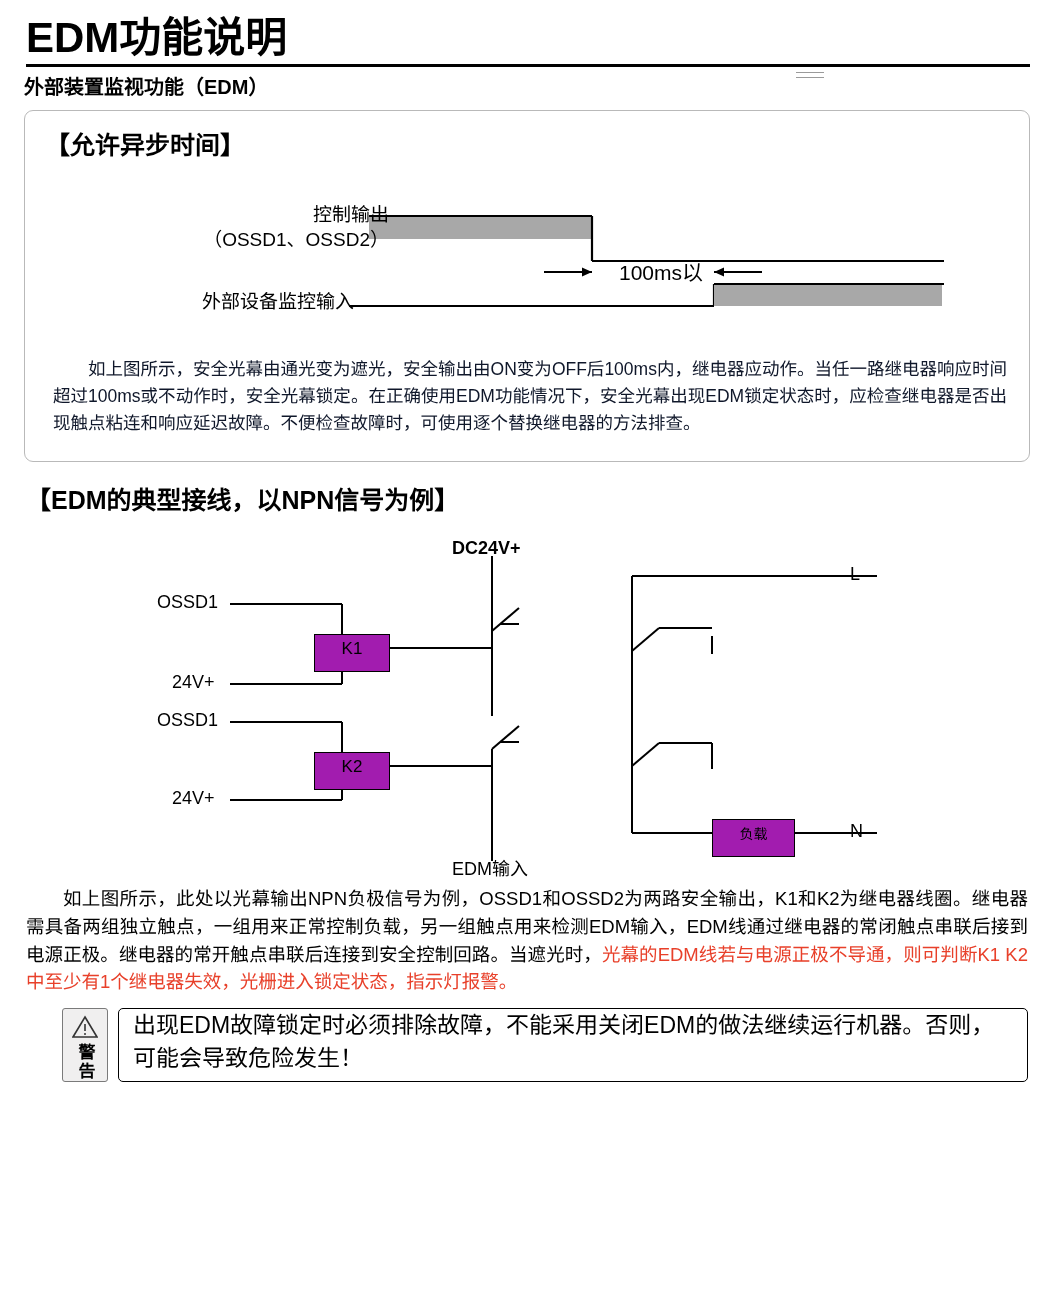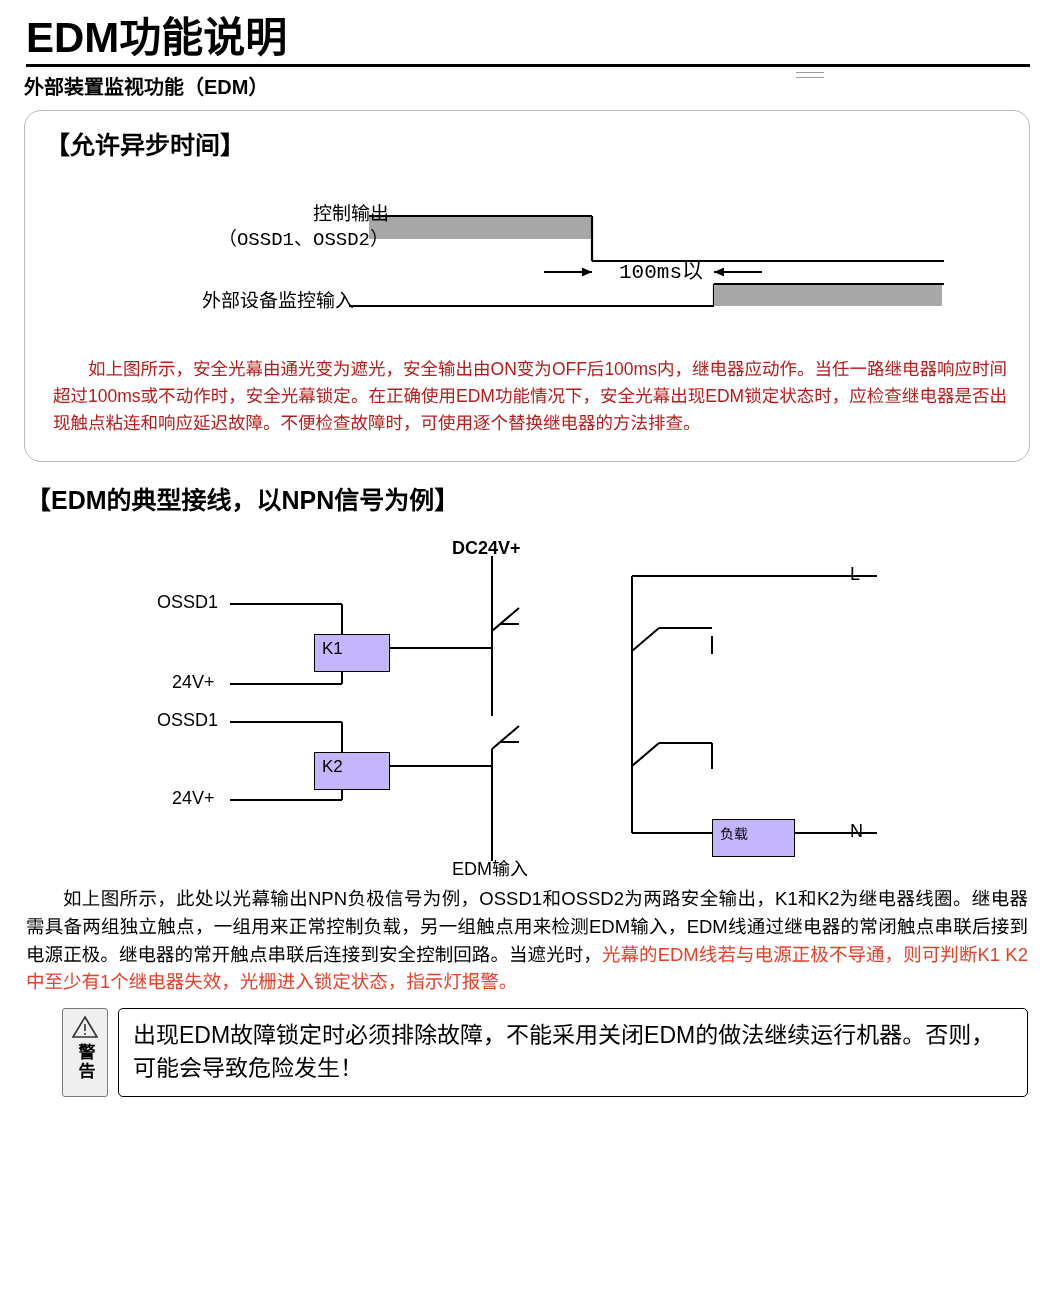--- a/index.html
+++ b/index.html
@@ -67,7 +67,7 @@
   
   .panel {
     border: 1px solid #b9b9b9;
-    border-radius: 17px;
+    border-radius: 9px;
     margin: 10px 2px 0 2px;
     padding: 10px 14px 14px 14px;
     position: relative;

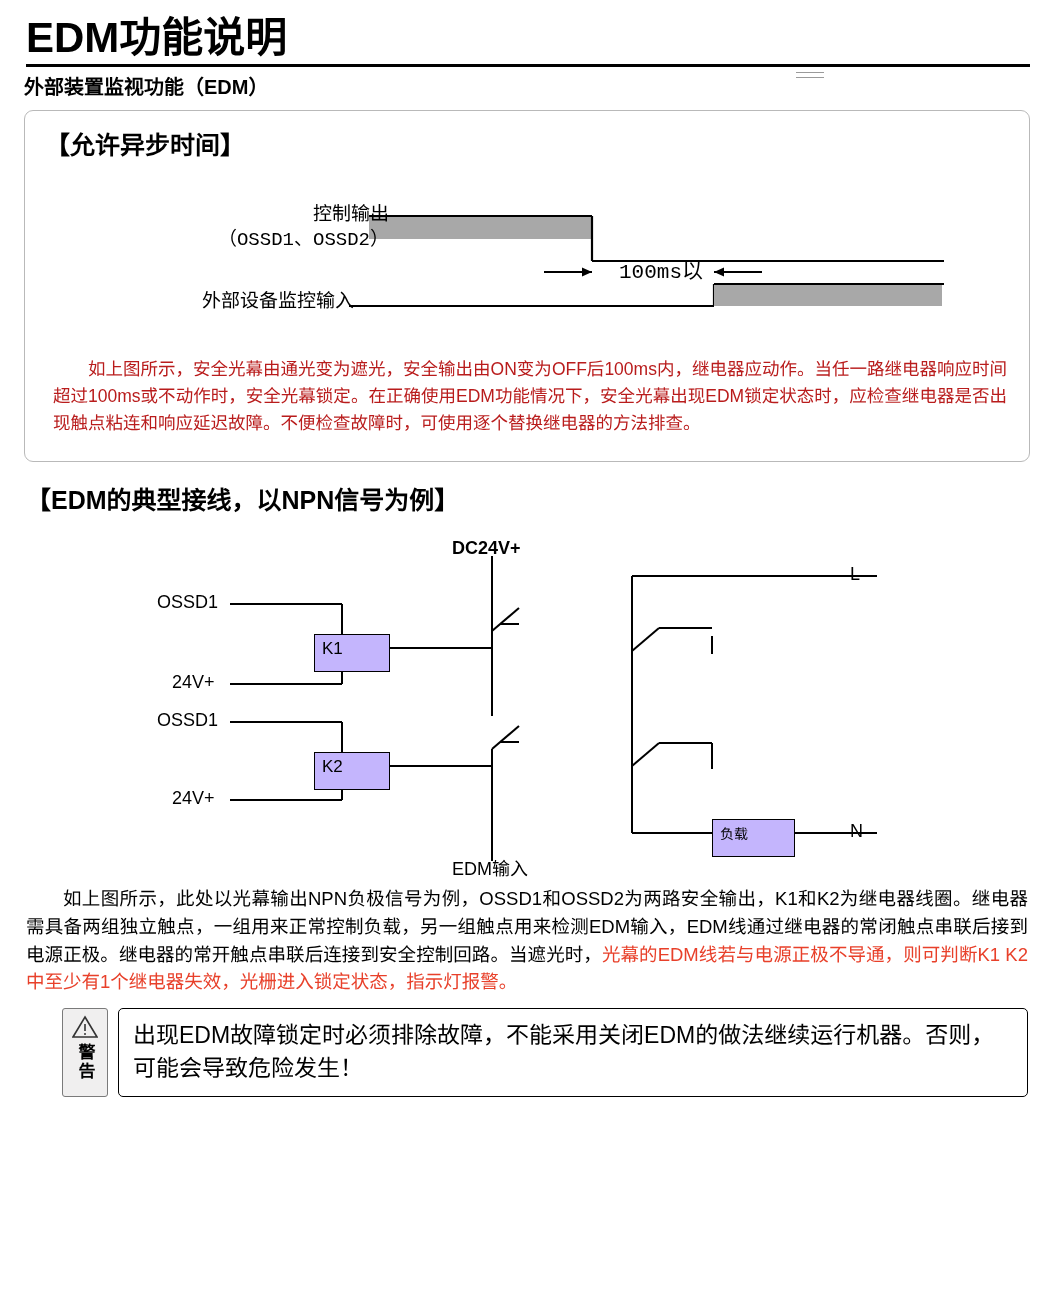--- a/index.html
+++ b/index.html
@@ -85,7 +85,6 @@
     position: relative;
     height: 185px;
     margin-top: 8px;
-    font-family: Liberation Mono, monospace;
   }
   .lbl {
     position: absolute;

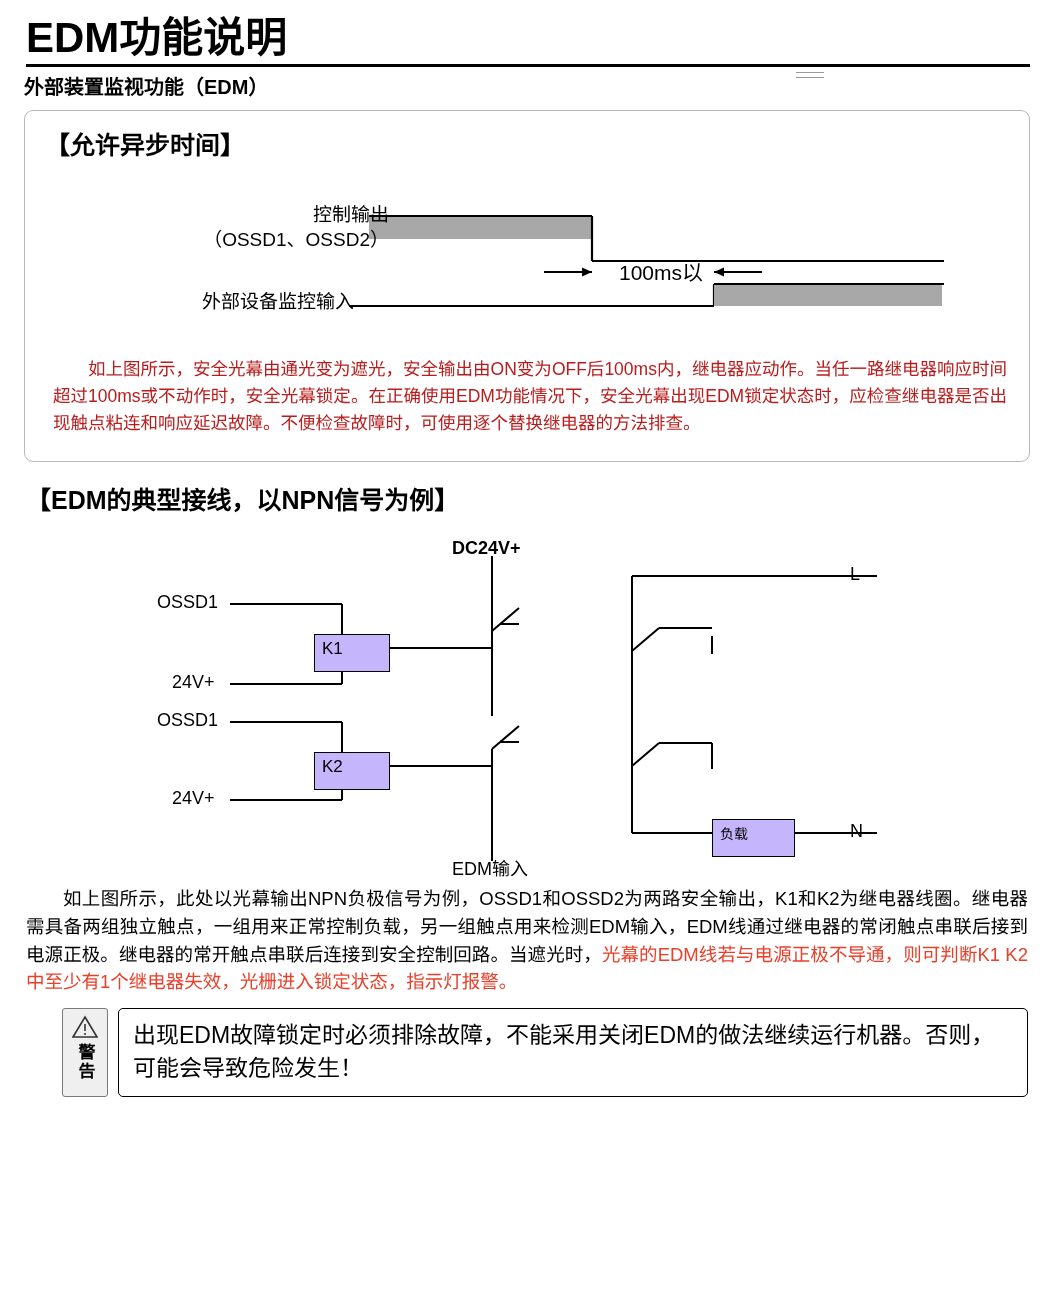--- a/index.html
+++ b/index.html
@@ -93,7 +93,7 @@
     line-height: 1.3;
   }
   .note-red {
-    color: #b91c1c;
+    color: #0f172a;
     font-size: 17.5px;
     line-height: 1.55;
     margin: 2px 8px 0 14px;

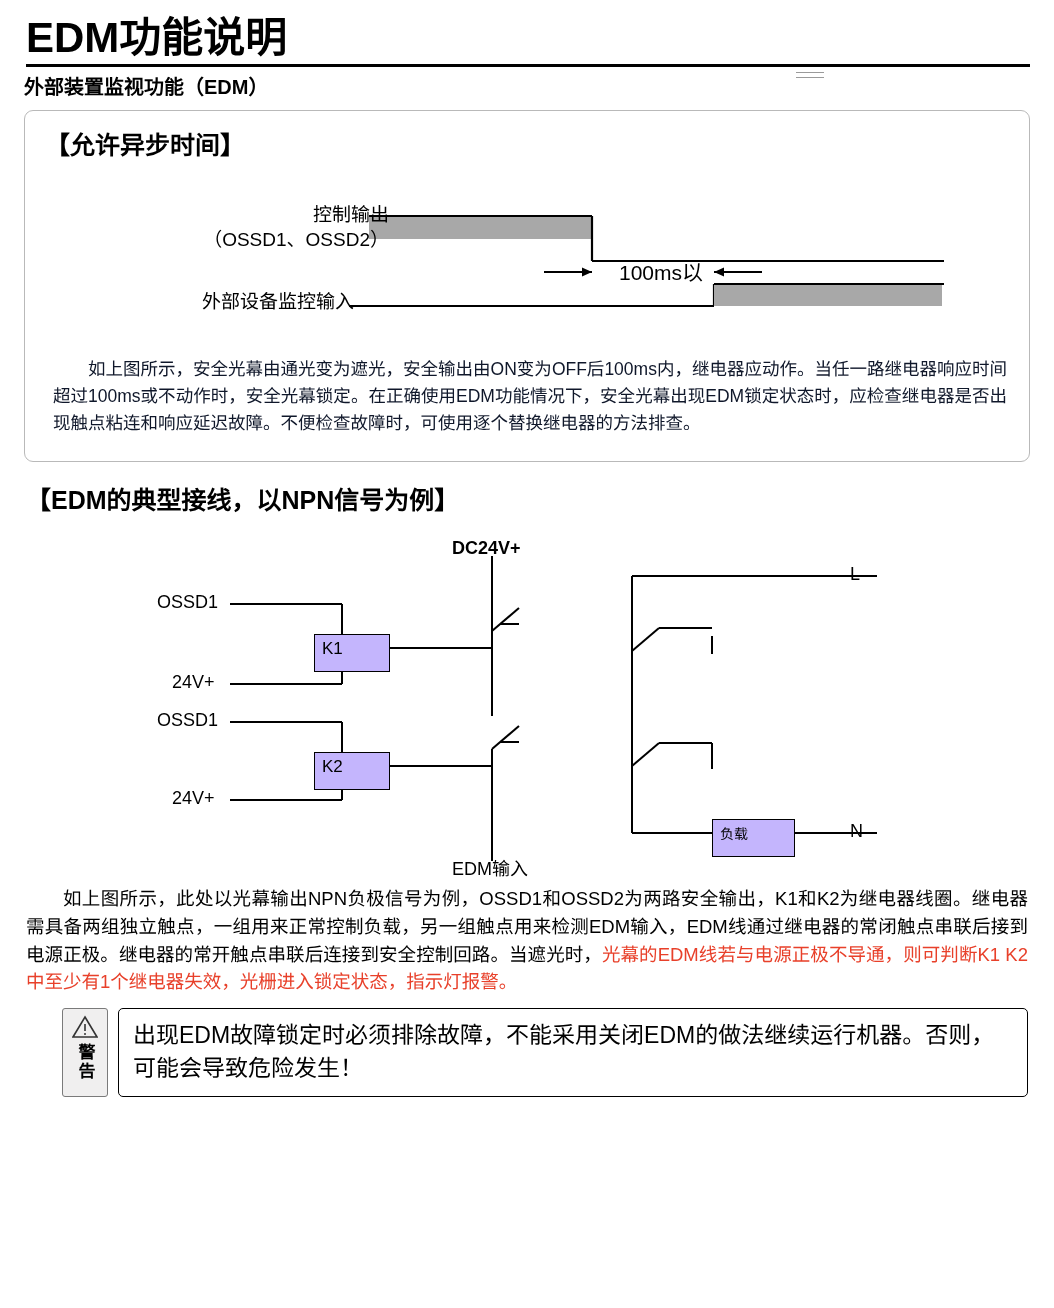--- a/index.html
+++ b/index.html
@@ -120,8 +120,9 @@
   .wbox {
     position: absolute;
     border: 1.5px solid #000;
-    background: #c4b5fd;
+    background: #a21caf;
     font-size: 17px;
+    text-align: center;
     line-height: 1;
     padding: 4px 7px;
   }

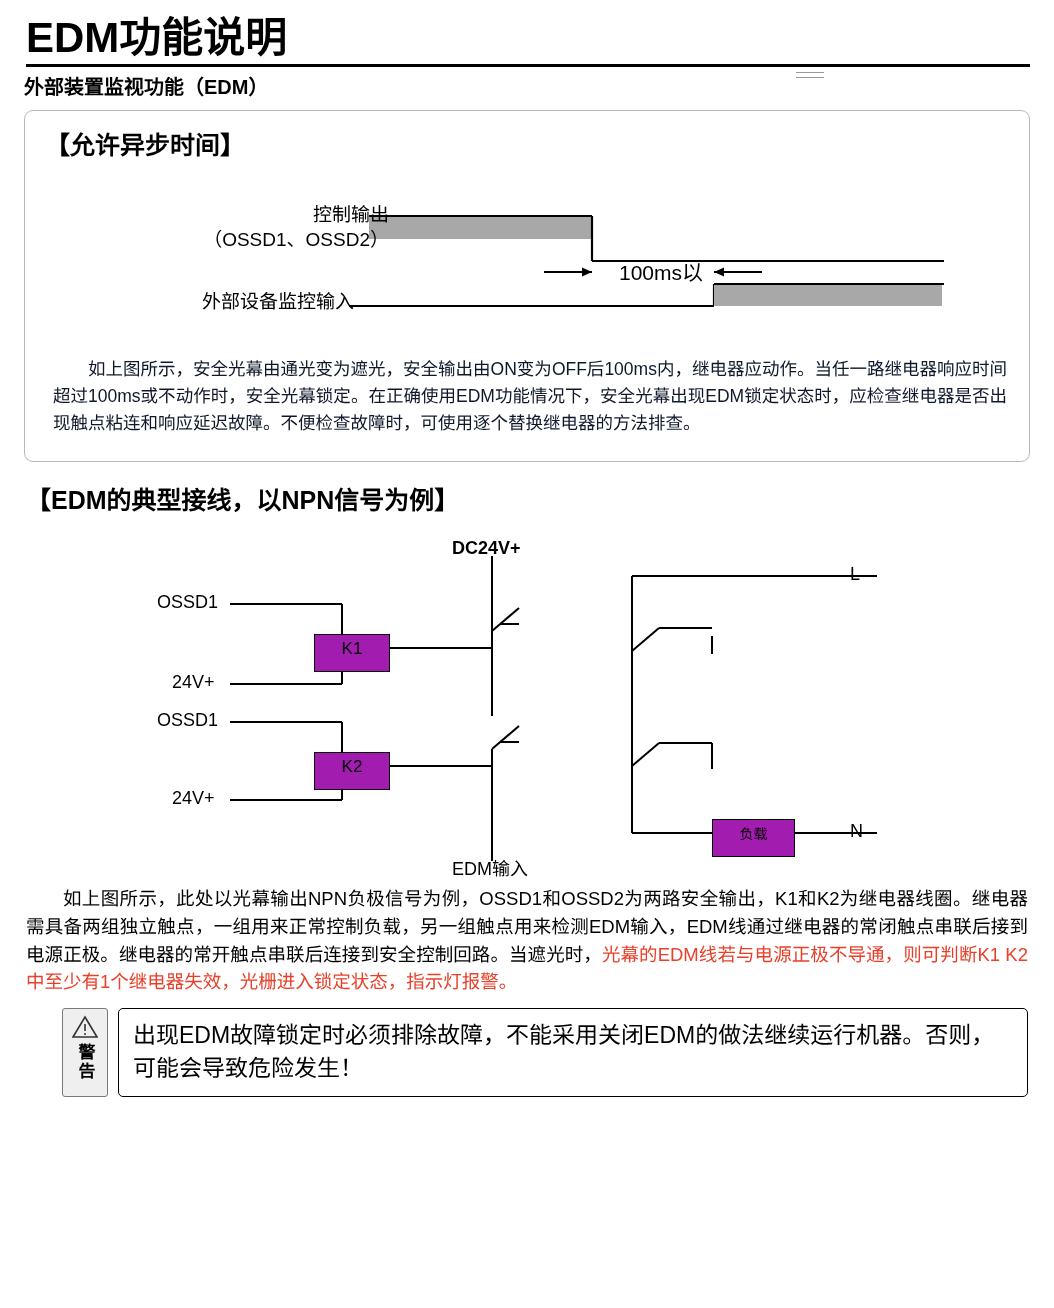--- a/index.html
+++ b/index.html
@@ -169,7 +169,7 @@
     flex: 1;
     border: 1.5px solid #000;
     border-radius: 5px;
-    padding: 10px 14px;
+    padding: 0 14px;
     font-size: 23px;
     line-height: 1.45;
     box-sizing: border-box;

